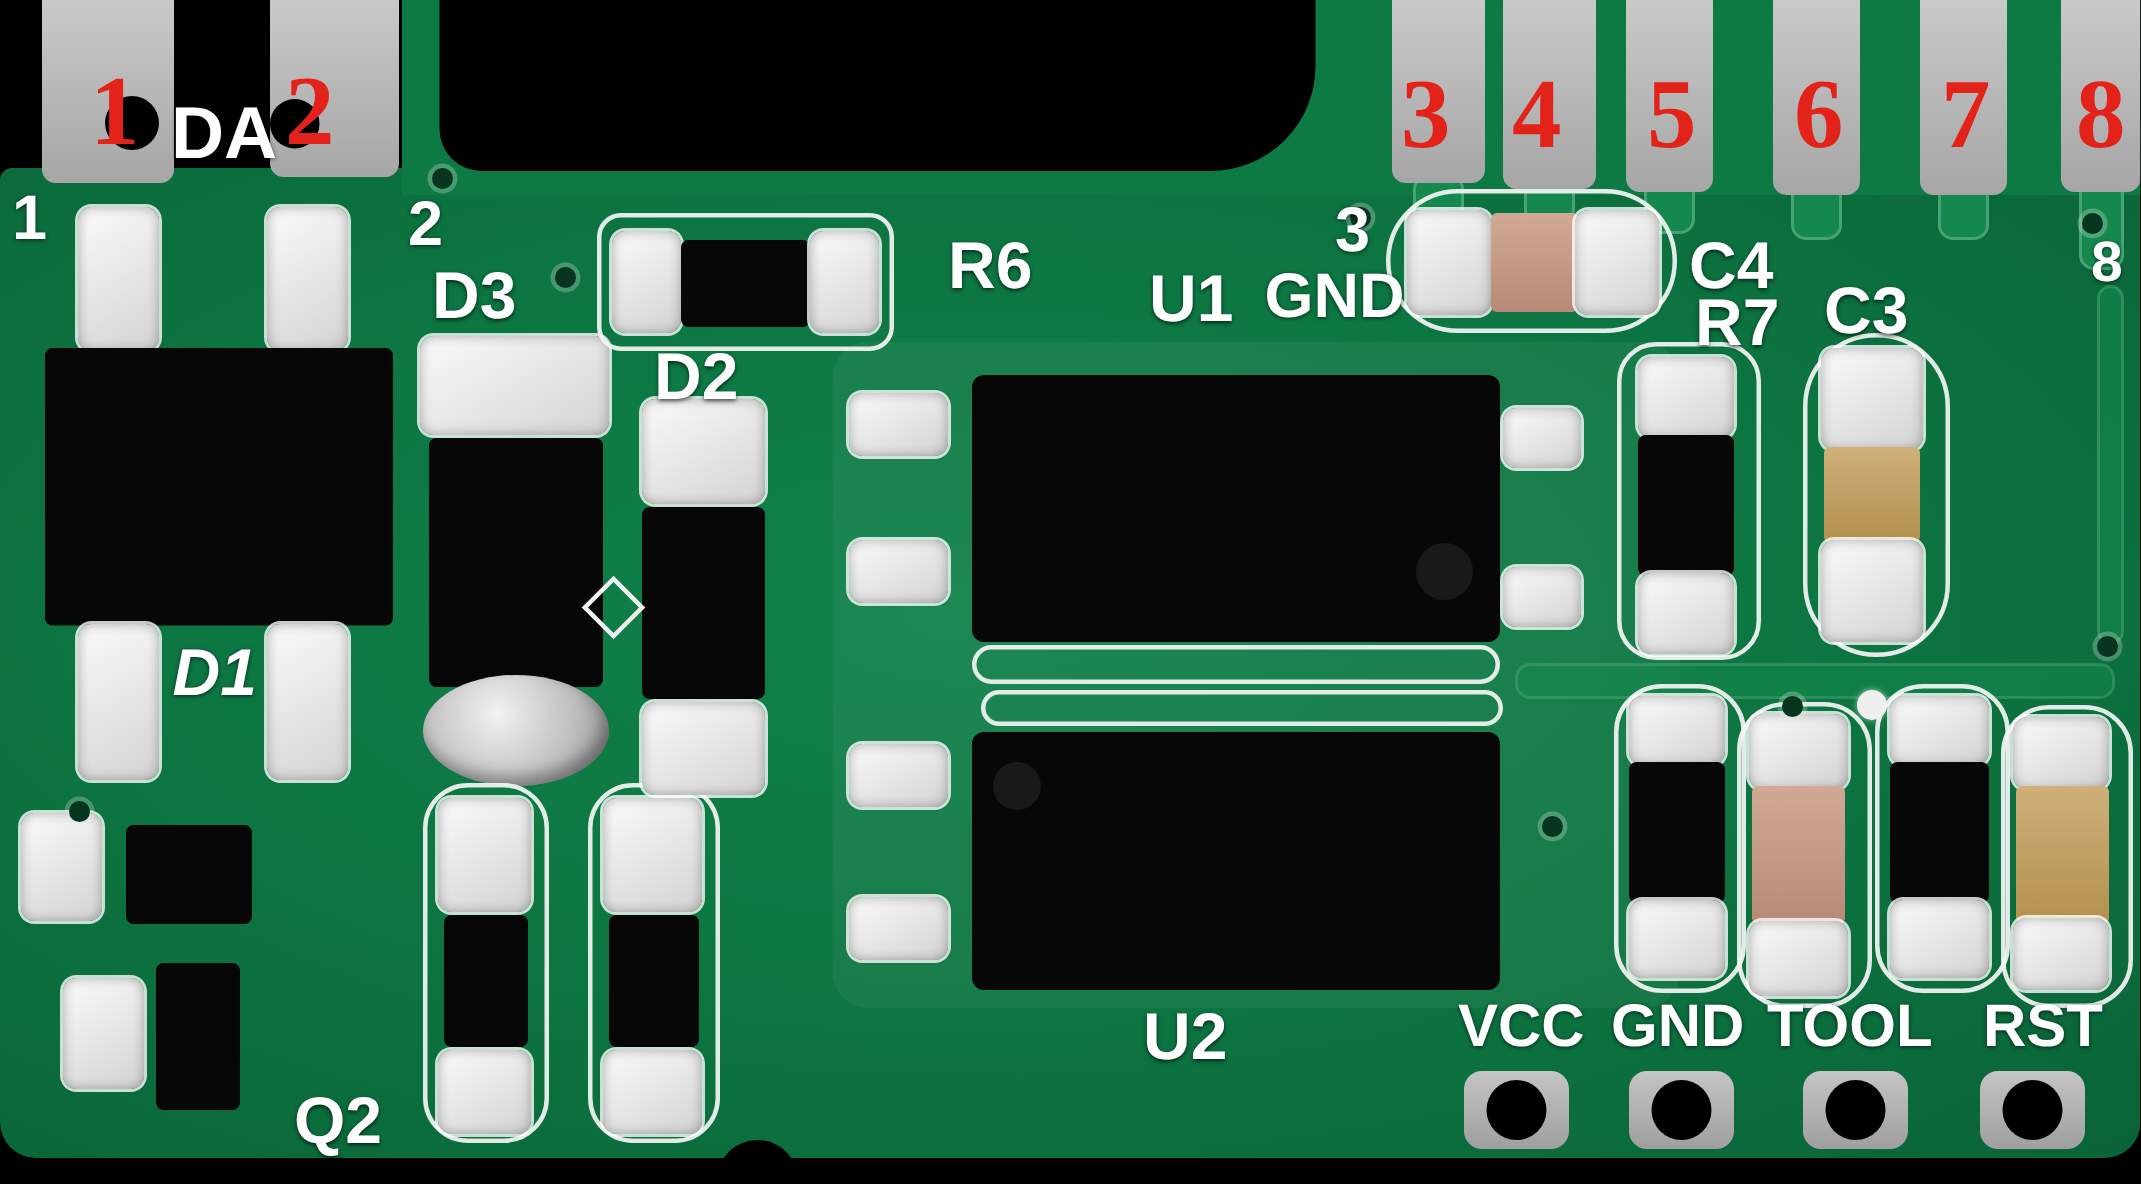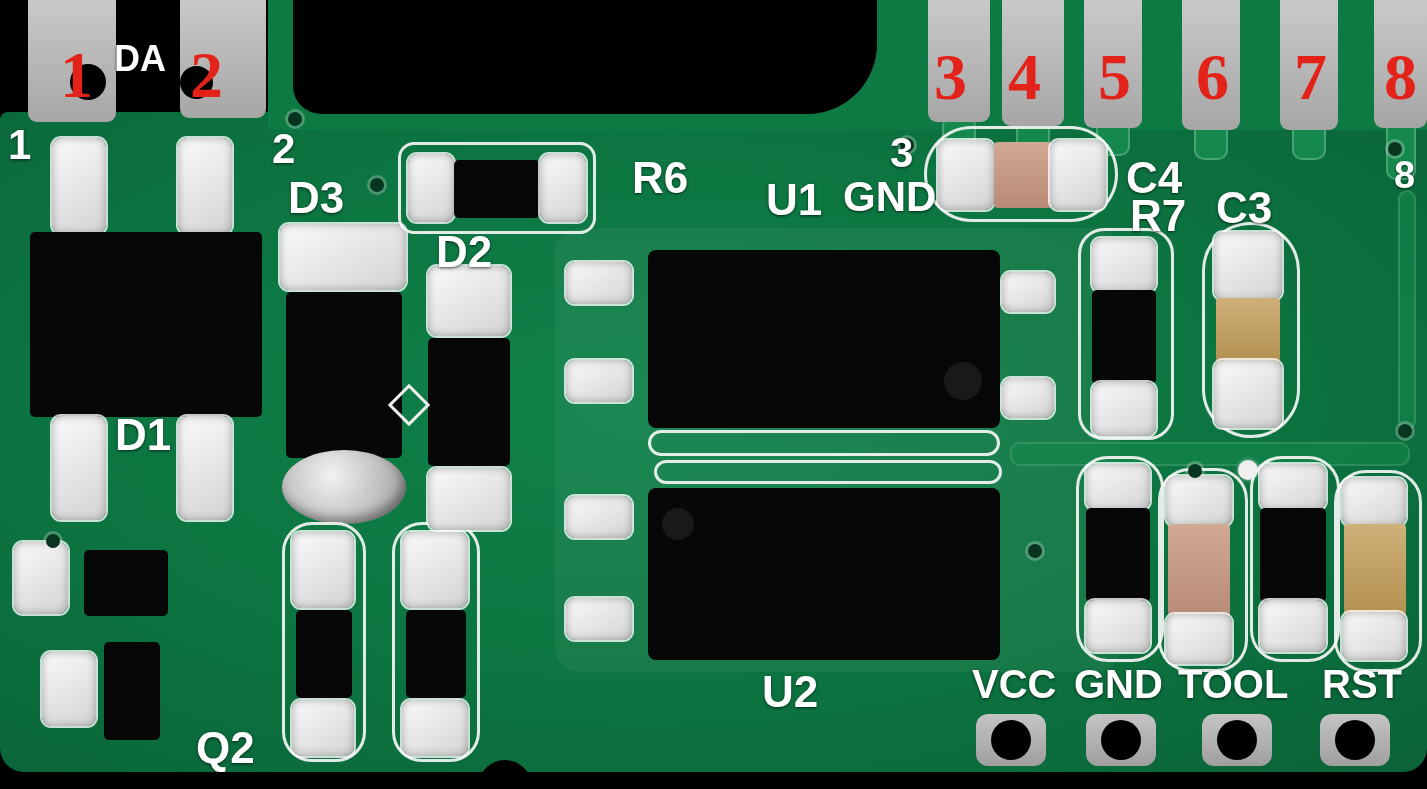--- a/index.html
+++ b/index.html
@@ -182,7 +182,7 @@
   <span class="abs lpadnum" style="left:890px;top:132px;">3</span>
   <span class="abs lpadnum" style="left:1394px;top:156px;font-size:38px;">8</span>
 
-  <span class="abs lwhite" style="left:114px;top:41px;font-size:36px;">DA</span>
+  <span class="abs lwhite" style="left:114px;top:65px;font-size:49px;">DA</span>
   <span class="abs lwhite" style="left:288px;top:176px;">D3</span>
   <span class="abs lwhite" style="left:632px;top:156px;">R6</span>
   <span class="abs lwhite" style="left:436px;top:230px;">D2</span>

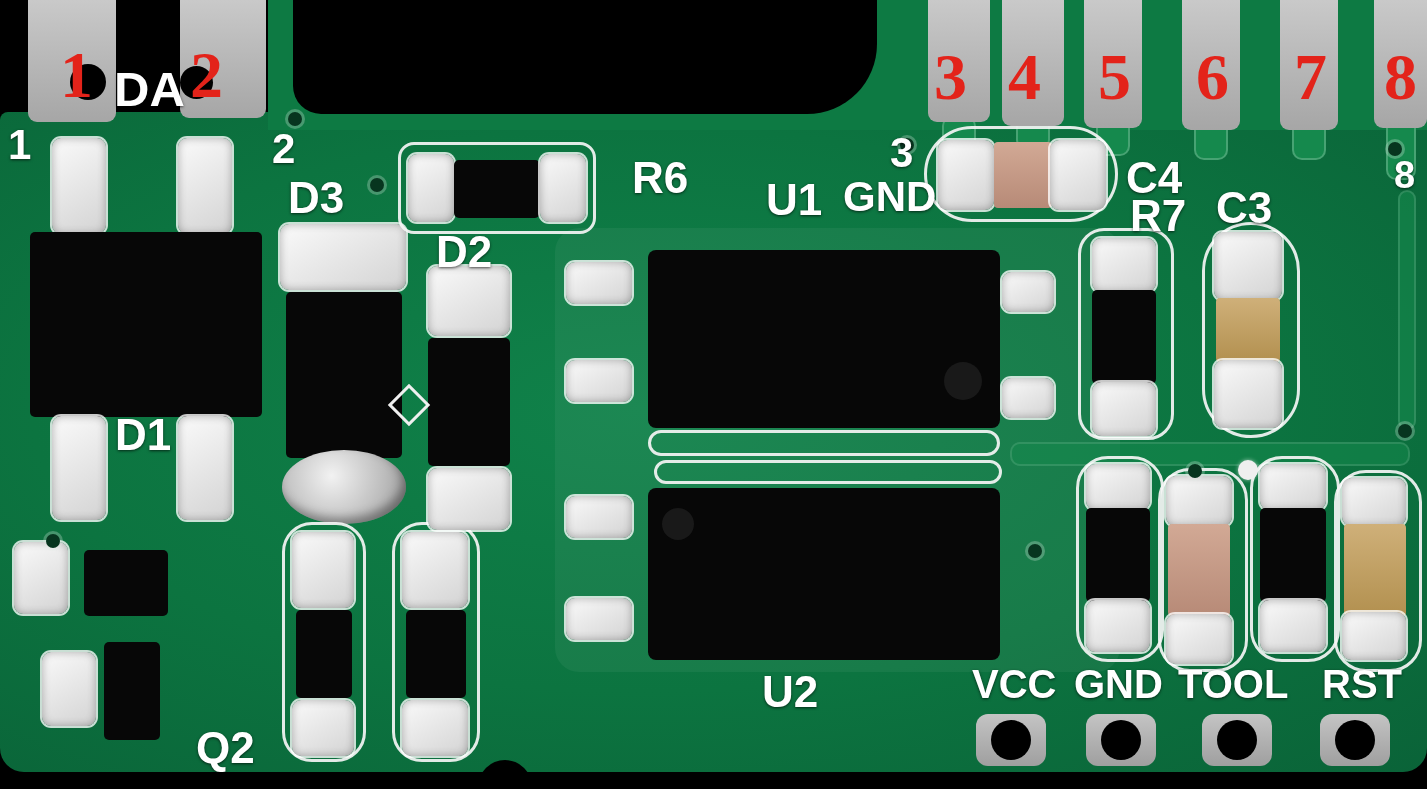--- a/index.html
+++ b/index.html
@@ -191,7 +191,7 @@
   <span class="abs lwhite" style="left:1126px;top:156px;">C4</span>
   <span class="abs lwhite" style="left:1130px;top:194px;">R7</span>
   <span class="abs lwhite" style="left:1216px;top:186px;">C3</span>
-  <span class="abs lwhite" style="left:115px;top:413px;">D1</span>
+  <span class="abs lwhite" style="left:115px;top:427px;font-style:italic;">D1</span>
   <span class="abs lwhite" style="left:762px;top:670px;">U2</span>
   <span class="abs lwhite" style="left:196px;top:726px;">Q2</span>
 

